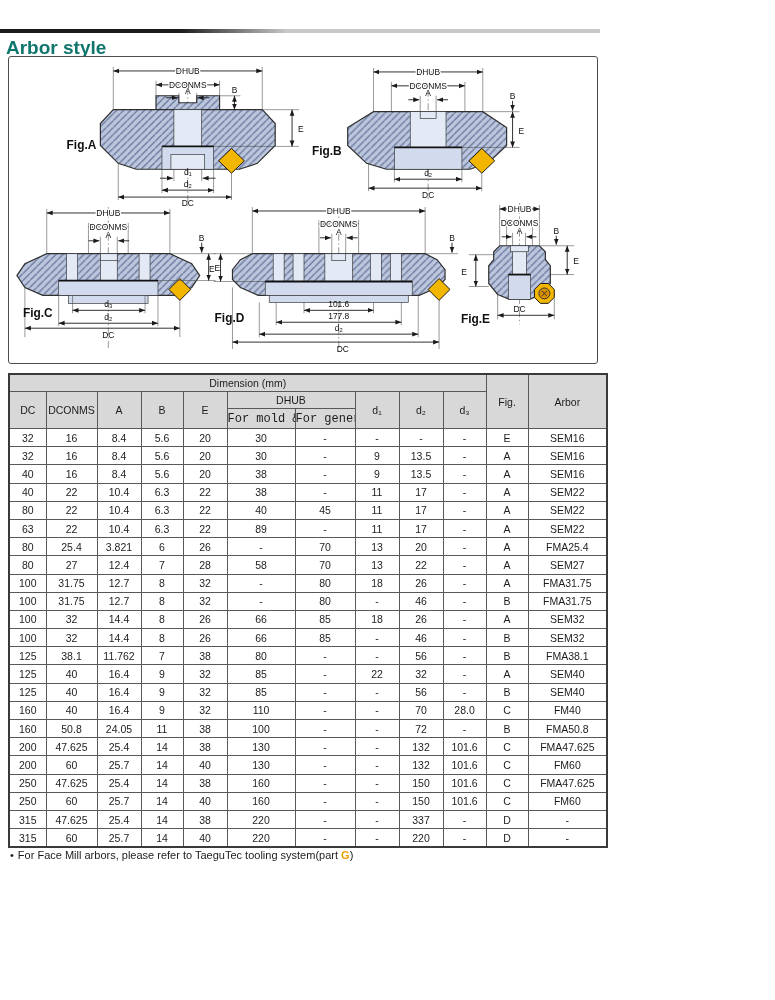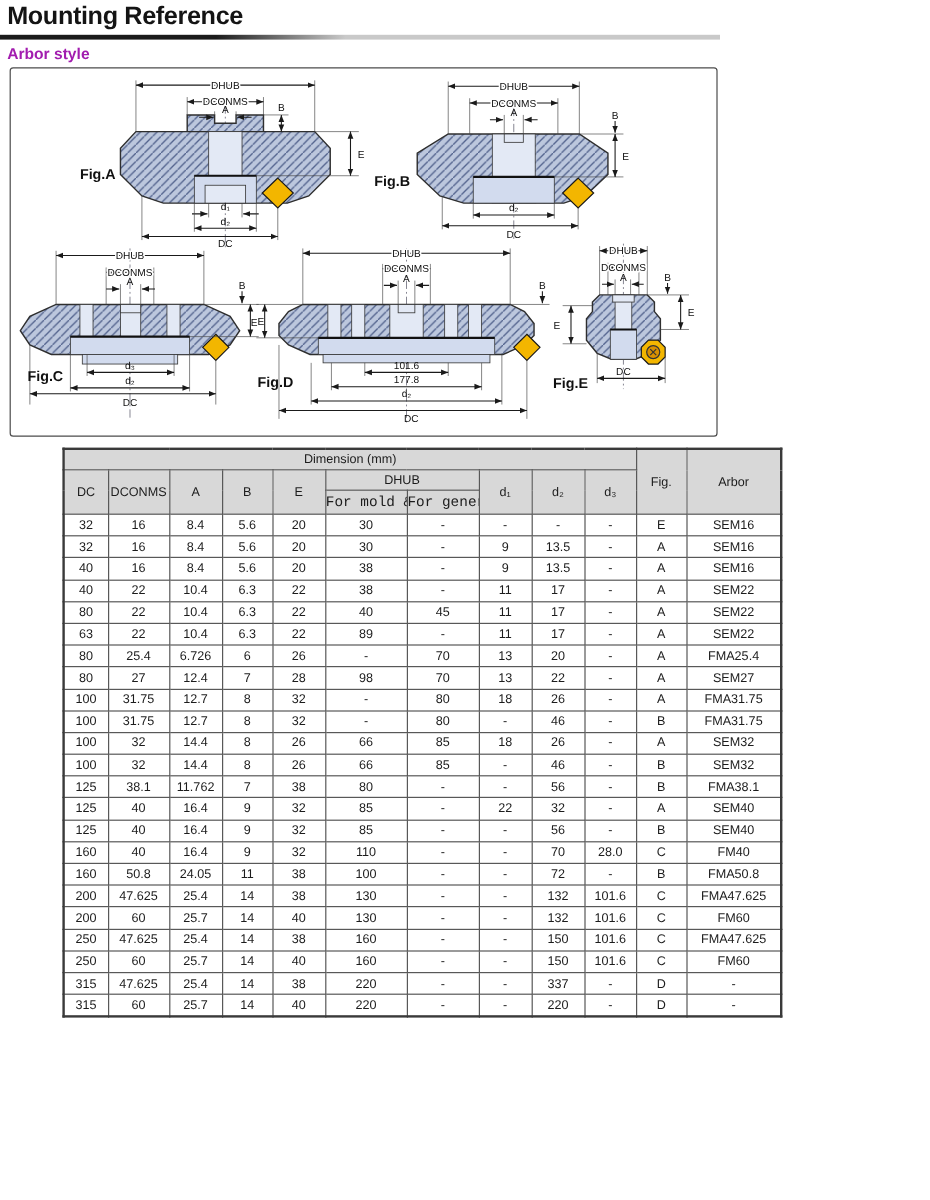--- a/index.html
+++ b/index.html
@@ -48,7 +48,6 @@
 
 <div class="page">
 
-  <div class="title">Mounting Reference</div>
   <div class="title-rule"></div>
   <div class="subtitle">Arbor style</div>
 

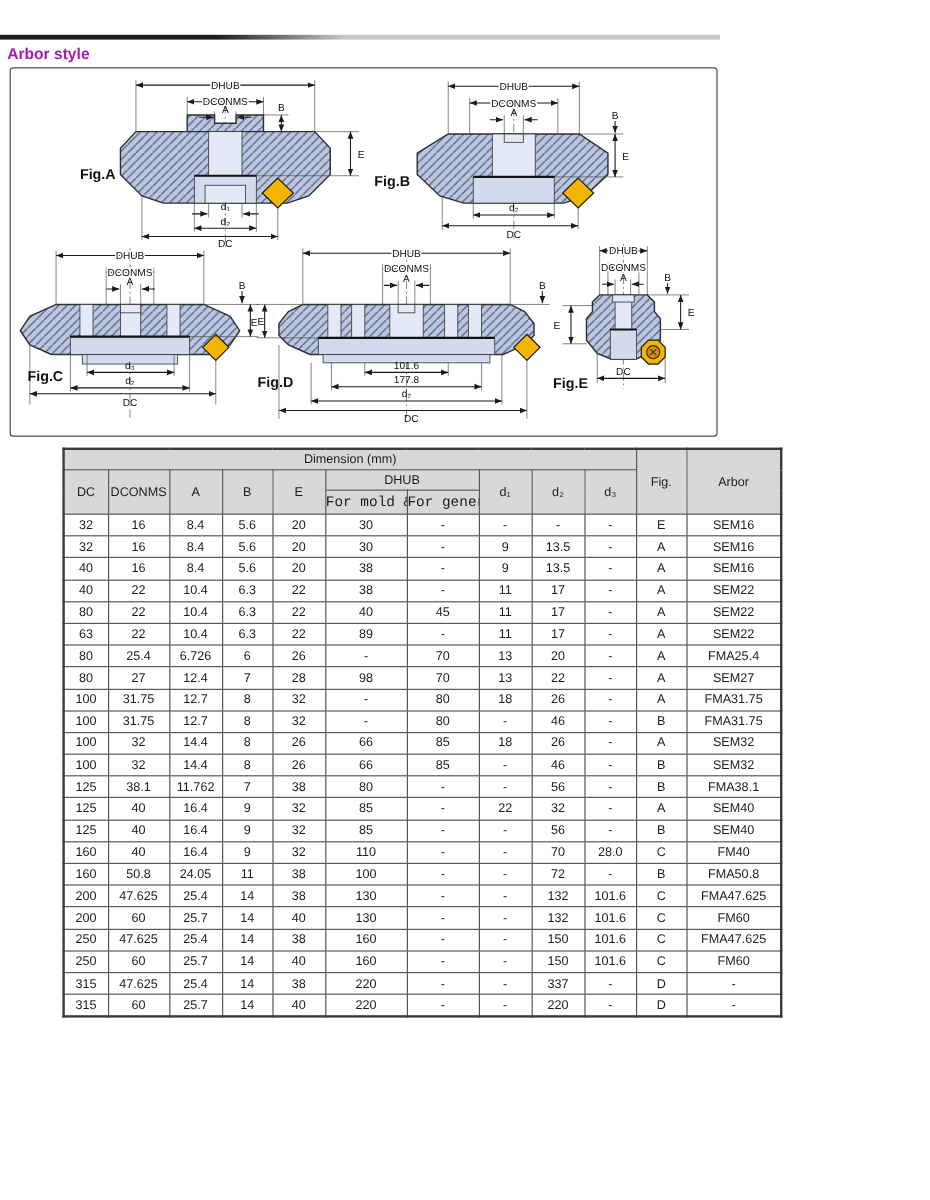--- a/index.html
+++ b/index.html
@@ -9,7 +9,7 @@
          letter-spacing:-0.3px;color:#141414;}
   .title-rule{position:absolute;left:0;top:29px;width:600px;height:4px;
          background:linear-gradient(to right,#1b1b1b 0%,#1b1b1b 30%,#c9c9c9 48%,#c9c9c9 100%);}
-  .subtitle{position:absolute;left:6px;top:37px;font-size:13px;font-weight:bold;color:#a21caf;}
+  .subtitle{position:absolute;left:6px;top:37px;font-size:19px;font-weight:bold;color:#0f766e;}
   .figbox{position:absolute;left:8px;top:56px;width:590px;height:308px;
           border:1.5px solid #4c4c4c;border-radius:3px;background:#fff;box-sizing:border-box;}
   .figbox svg{display:block;width:100%;height:100%;}

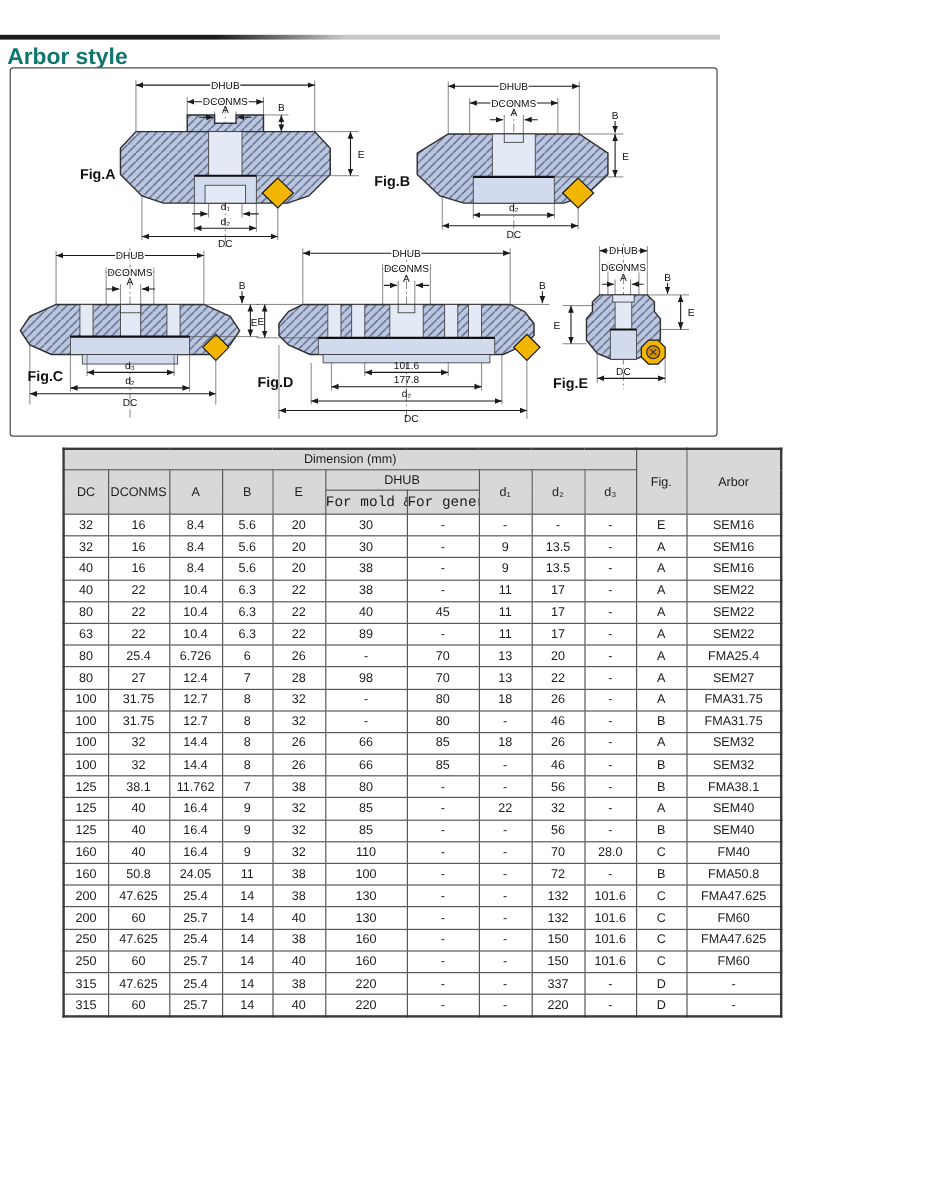--- a/index.html
+++ b/index.html
@@ -38,7 +38,7 @@
   .dimtable th{background:#d8d8d8;font-weight:normal;height:16px;}
   .dimtable td{background:#fff;height:17.2px;}
   .dimtable .sub{font-size:12px;height:19px;font-family:Liberation Mono, monospace;}
-  .dimtable{border:2px solid #3a3a3a;margin-left:44px;}
+  .dimtable{border:2px solid #3a3a3a;}
   .footnote{position:absolute;left:10px;top:849px;font-size:11px;color:#1c1c1c;}
   .footnote .bullet{margin-right:4px;}
   .footnote .gref{color:#f0a000;font-weight:bold;}

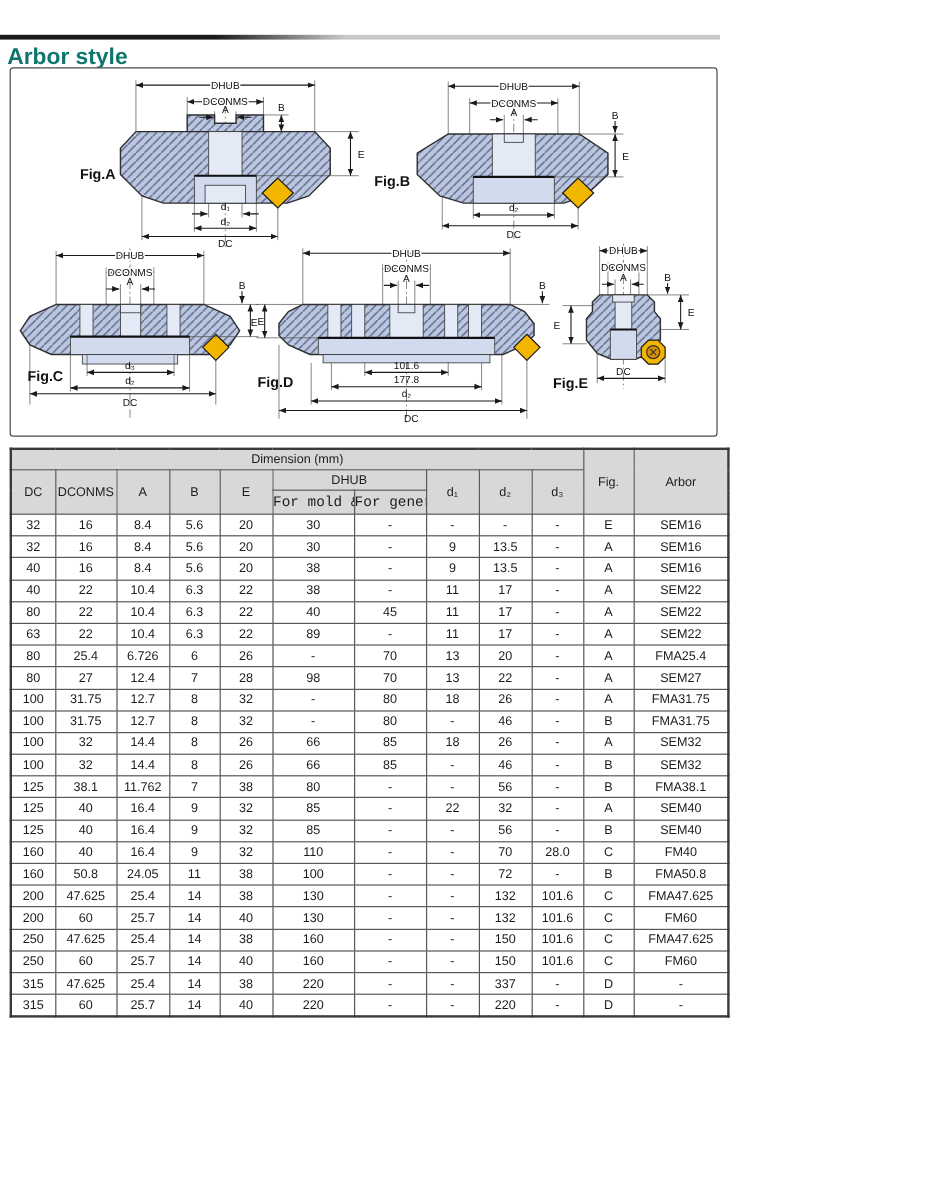--- a/index.html
+++ b/index.html
@@ -424,7 +424,7 @@
         <tr>
           <td>80</td>
           <td>25.4</td>
-          <td>6.726</td>
+          <td>3.821</td>
           <td>6</td>
           <td>26</td>
           <td>-</td>

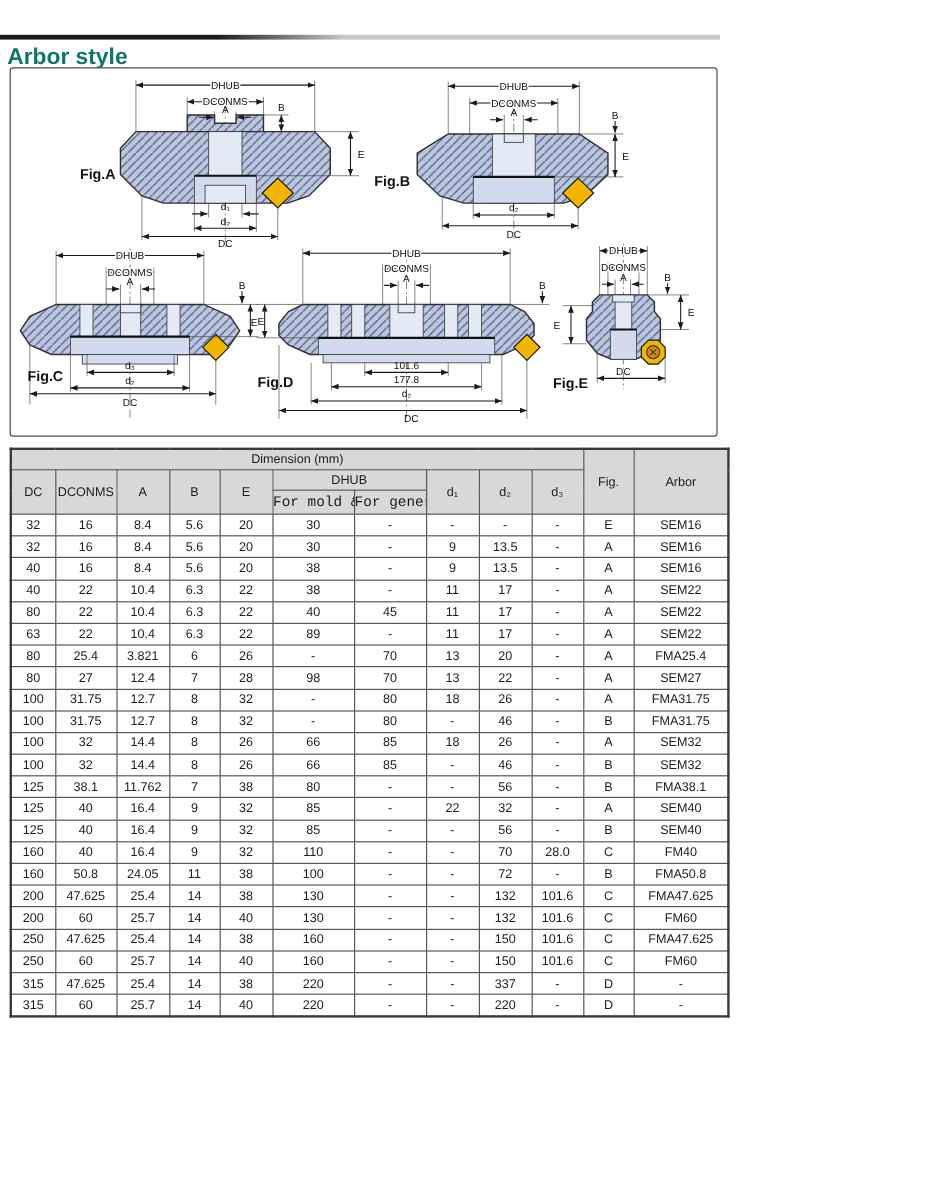--- a/index.html
+++ b/index.html
@@ -441,7 +441,7 @@
           <td>12.4</td>
           <td>7</td>
           <td>28</td>
-          <td>98</td>
+          <td>58</td>
           <td>70</td>
           <td>13</td>
           <td>22</td>

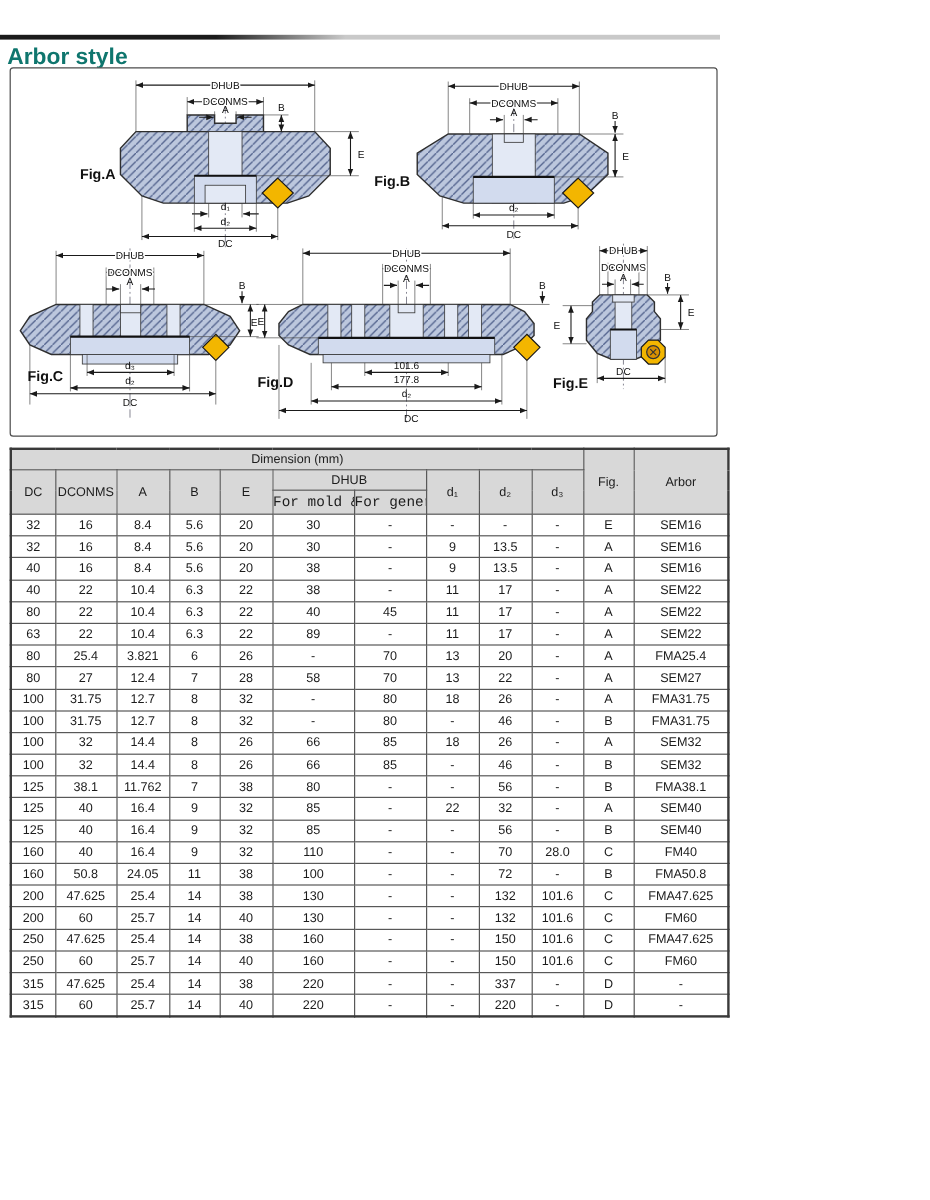--- a/index.html
+++ b/index.html
@@ -662,6 +662,9 @@
       </tbody>
   </table>
 
+  <div class="footnote">
+    <span class="bullet">•</span><span>For Face Mill arbors, please refer to TaeguTec tooling system(part </span><span class="gref">G</span><span>)</span>
+  </div>
 
 </div>
 

